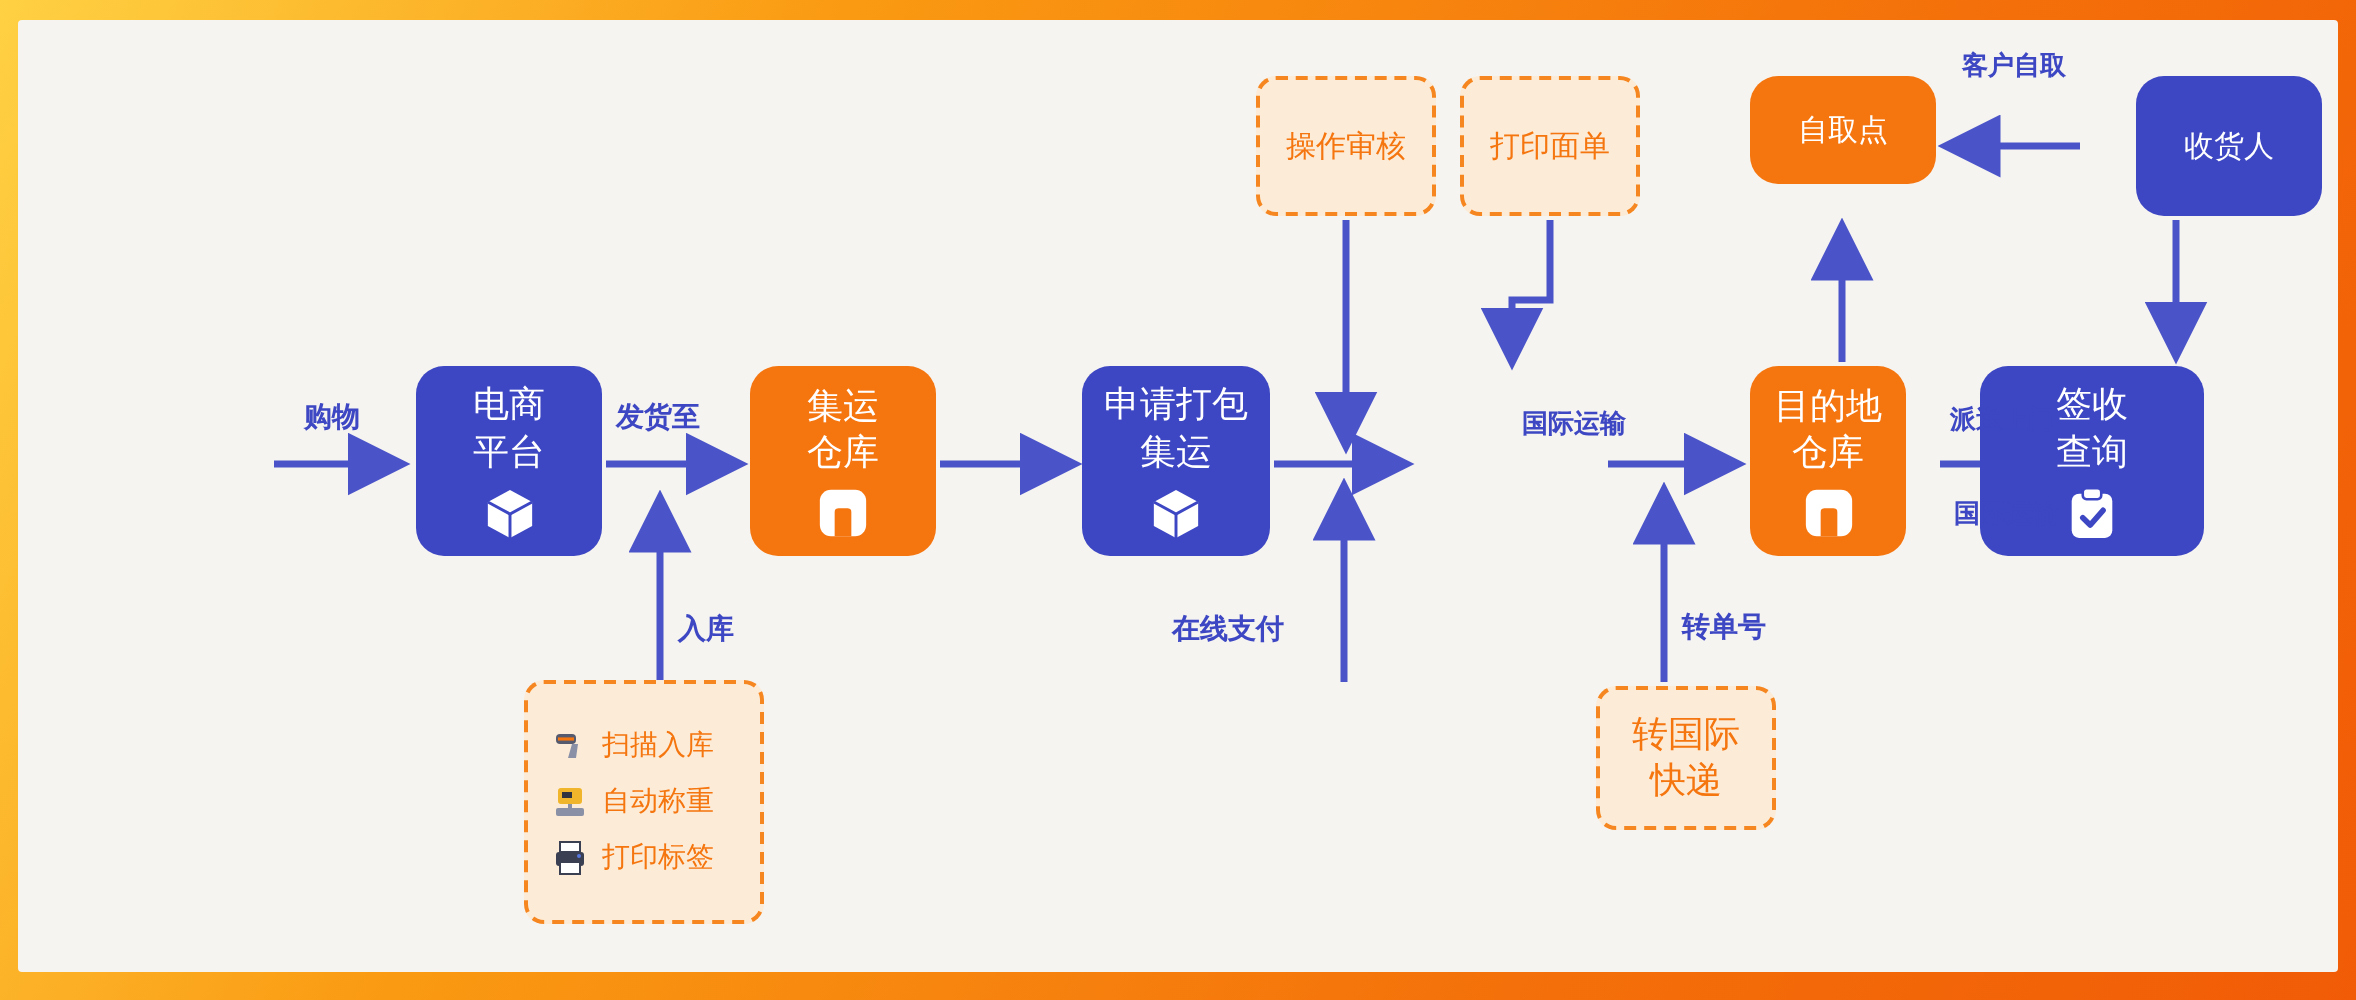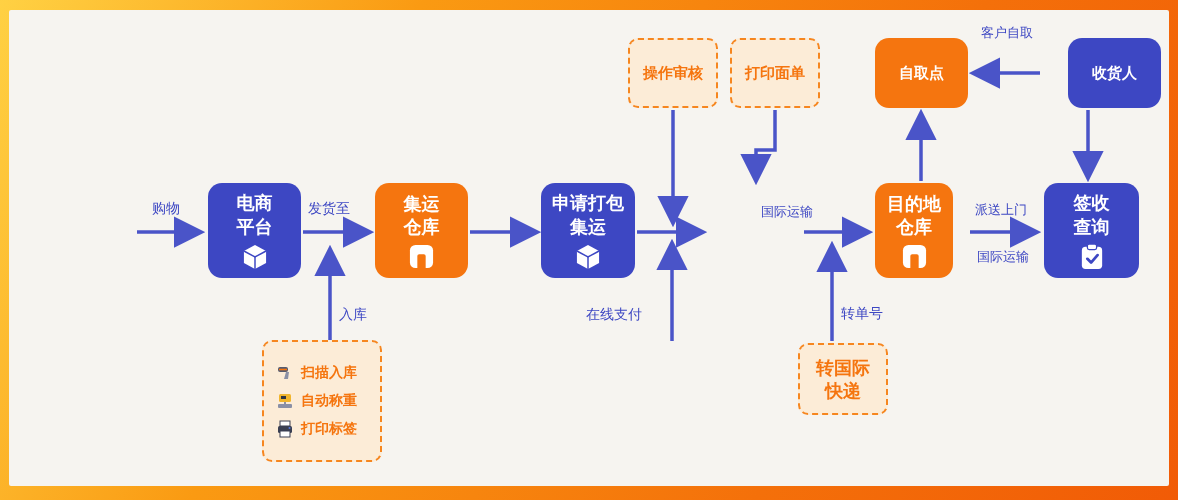--- a/index.html
+++ b/index.html
@@ -19,7 +19,7 @@
   .lines{font-size:18px;line-height:1.3}
   .lines span{display:block}
   .one-line{font-size:15px}
-  .edge-label{position:absolute;color:#3d47c3;font-weight:400;font-size:14px;white-space:nowrap}
+  .edge-label{position:absolute;color:#3d47c3;font-weight:700;font-size:14px;white-space:nowrap}
   .edge-label.small{font-size:13px}
   .arrows{position:absolute;left:0;top:0;pointer-events:none}
   .ops{position:absolute;left:262px;top:340px;width:120px;height:122px;display:flex;flex-direction:column;

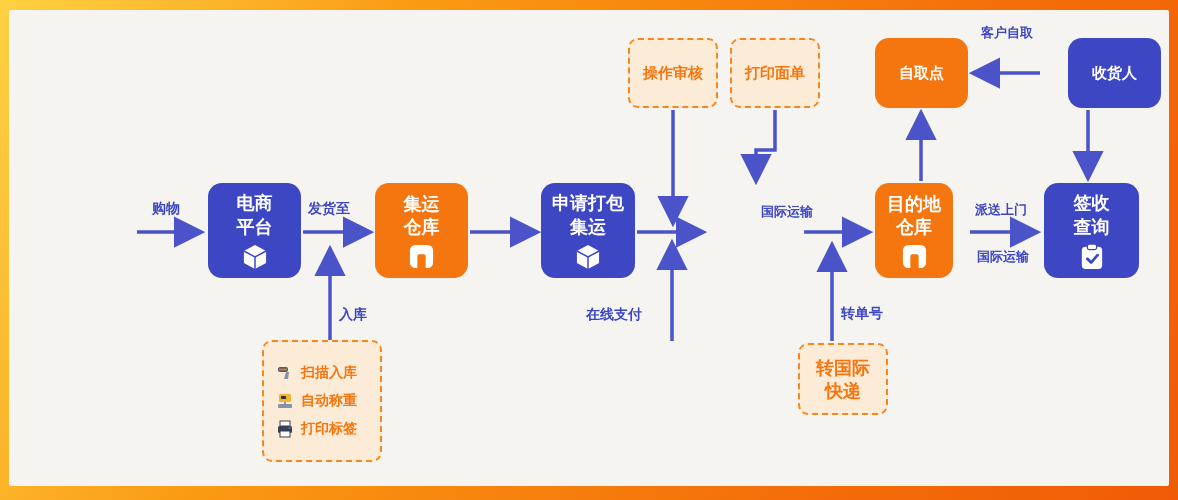--- a/index.html
+++ b/index.html
@@ -9,7 +9,7 @@
          background:linear-gradient(115deg,#ffd143 0%,#fa9a12 30%,#f4700a 70%,#f15b06 100%)}
   .panel{position:absolute;left:9px;top:10px;right:9px;bottom:14px;background:#f6f4f0;border-radius:2px}
   .node{position:absolute;display:flex;flex-direction:column;align-items:center;justify-content:center;
-        gap:6px;font-weight:700;text-align:center}
+        gap:6px;font-weight:400;text-align:center}
   .solid{border-radius:14px;color:#fff}
   .blue{background:#3d47c3}
   .orange{background:#f5750f}

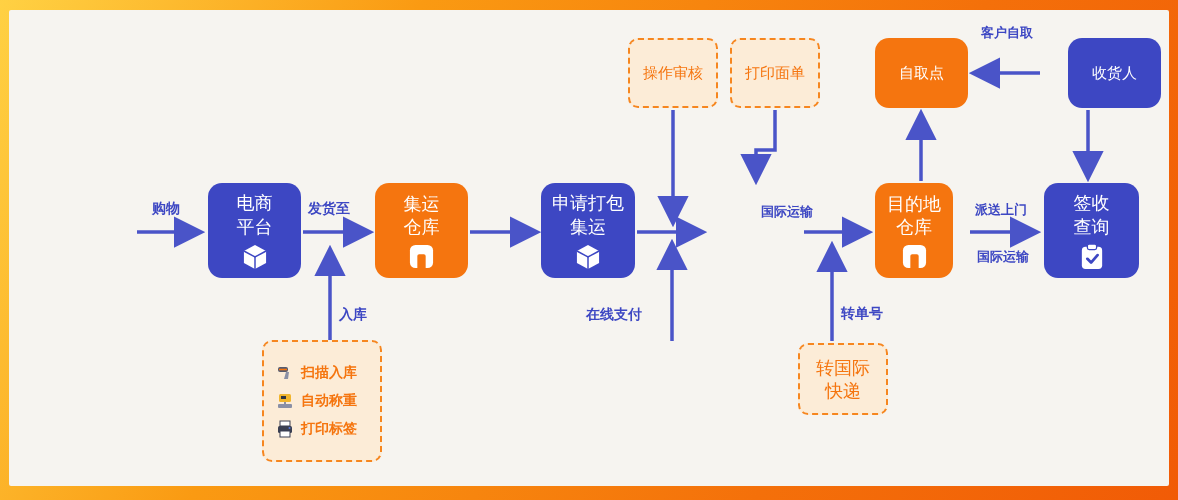--- a/index.html
+++ b/index.html
@@ -135,7 +135,7 @@
     <div class="one-line">打印面单</div>
   </div>
 
-  <div class="node solid orange" style="left:875px;top:38px;width:93px;height:70px">
+  <div class="node solid orange" style="left:875px;top:38px;width:93px;height:54px">
     <div class="one-line">自取点</div>
   </div>
 

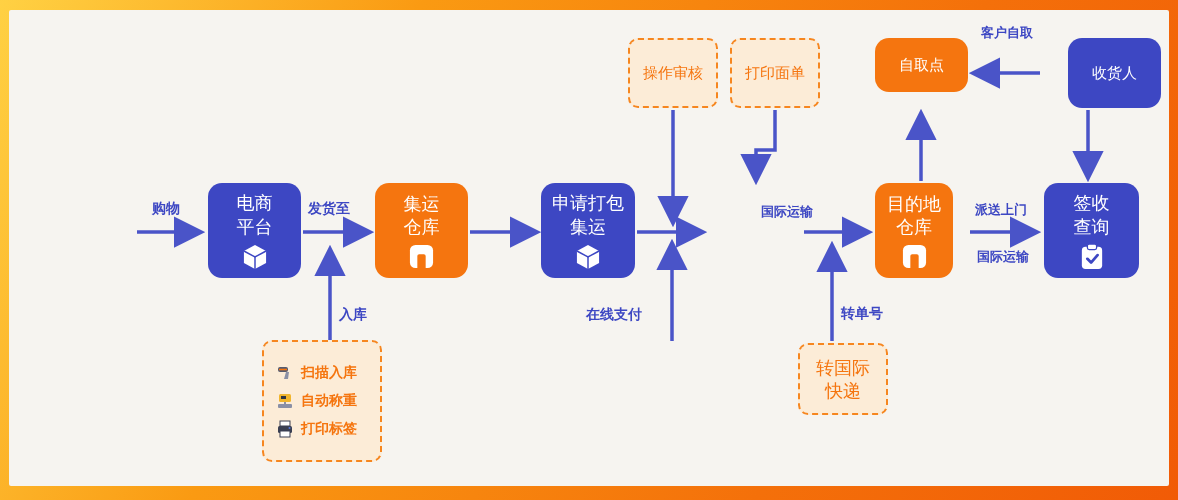--- a/index.html
+++ b/index.html
@@ -113,7 +113,7 @@
     </span>
   </div>
 
-  <div class="node solid blue" style="left:1044px;top:183px;width:95px;height:95px">
+  <div class="node solid blue" style="left:990px;top:183px;width:112px;height:95px">
     <div class="lines">
       <span>签收</span>
       <span>查询</span>

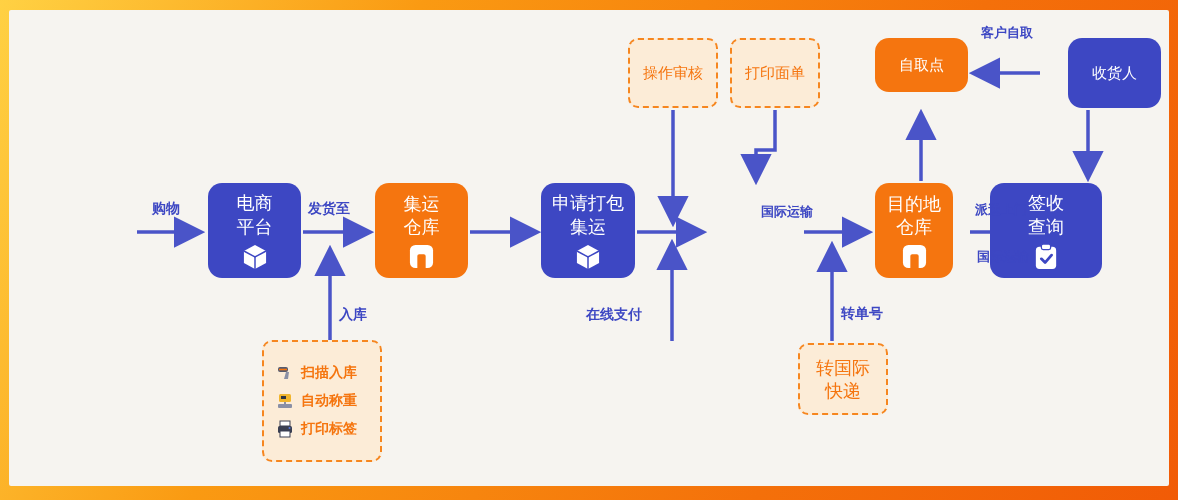--- a/index.html
+++ b/index.html
@@ -24,7 +24,7 @@
   .arrows{position:absolute;left:0;top:0;pointer-events:none}
   .ops{position:absolute;left:262px;top:340px;width:120px;height:122px;display:flex;flex-direction:column;
        justify-content:center;gap:10px;padding:10px 12px}
-  .ops .row{display:flex;align-items:flex-start;gap:7px;font-size:14px;font-weight:700;color:#f5750f;white-space:nowrap}
+  .ops .row{display:flex;align-items:flex-start;gap:7px;font-size:14px;font-weight:400;color:#f5750f;white-space:nowrap}
   .icon{display:flex;align-items:center;justify-content:center}
 </style>
 </head>

